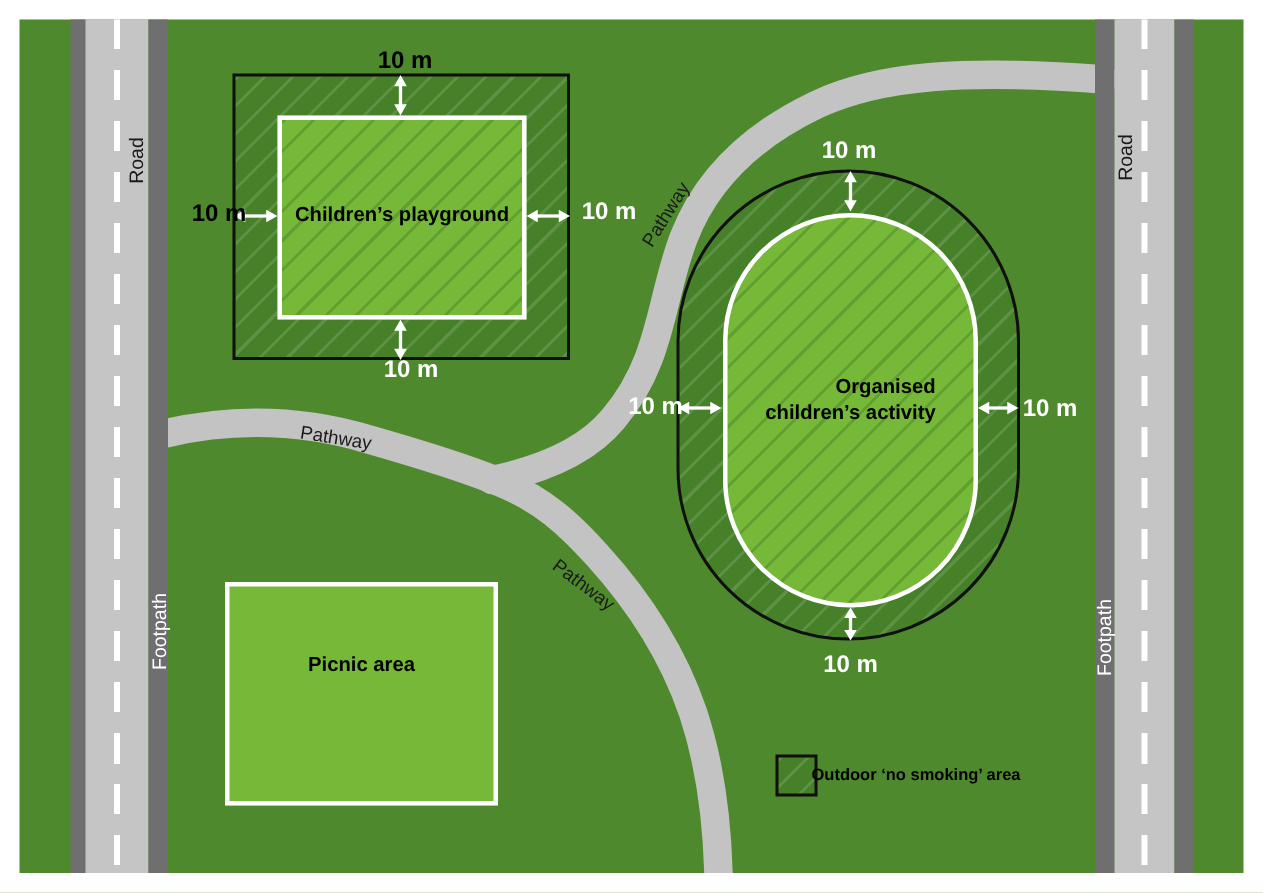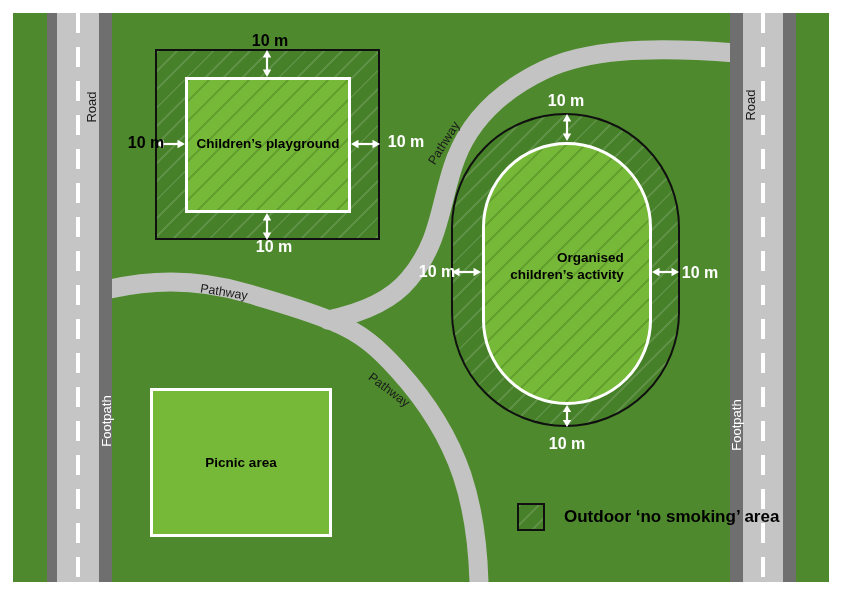--- a/index.html
+++ b/index.html
@@ -65,7 +65,7 @@
   </div>
 
   <div class="abs area-outline-white" style="left:150px;top:388px;width:182px;height:149px;background:#76b838;"></div>
-  <div class="lbl lbl-area" style="left:241px;top:463px;">Picnic area</div>
+  <div class="lbl lbl-area" style="left:241px;top:444px;">Picnic area</div>
 
   <svg class="arrow" style="left:260px;top:50px;" width="14" height="27">
     <polygon points="7,0 2.8,7.5 11.2,7.5"></polygon>

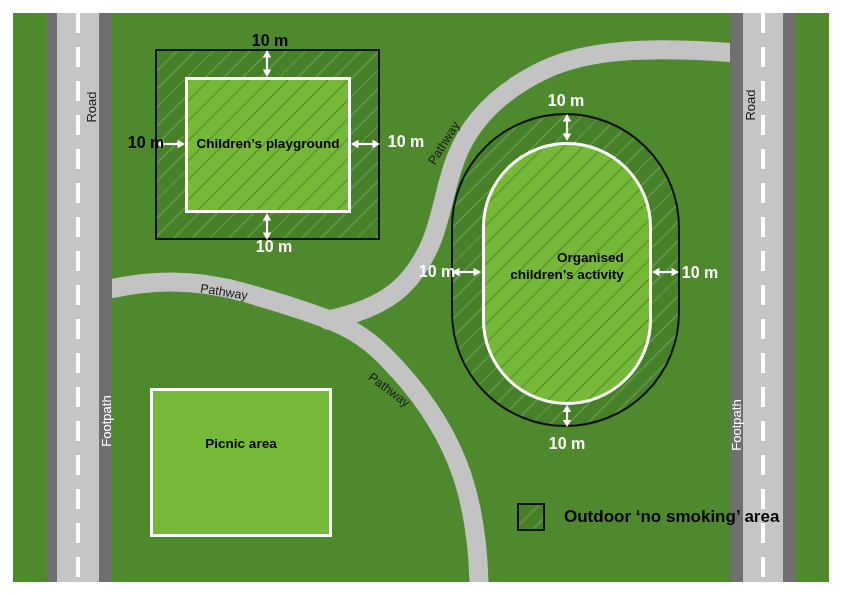--- a/index.html
+++ b/index.html
@@ -27,8 +27,8 @@
   .arrow polygon{fill:#fff;}
   .legend-swatch{position:absolute;left:517px;top:503px;width:28px;height:28px;
     border:2px solid #101010;box-sizing:border-box;}
-  .legend-text{position:absolute;left:564px;top:517px;transform:translate(0,-50%);
-    font-weight:bold;font-size:17px;color:#000;white-space:nowrap;}
+  .legend-text{position:absolute;left:541px;top:517px;transform:translate(0,-50%);
+    font-weight:bold;font-size:11px;color:#000;white-space:nowrap;}
 </style>
 </head>
 <body>

